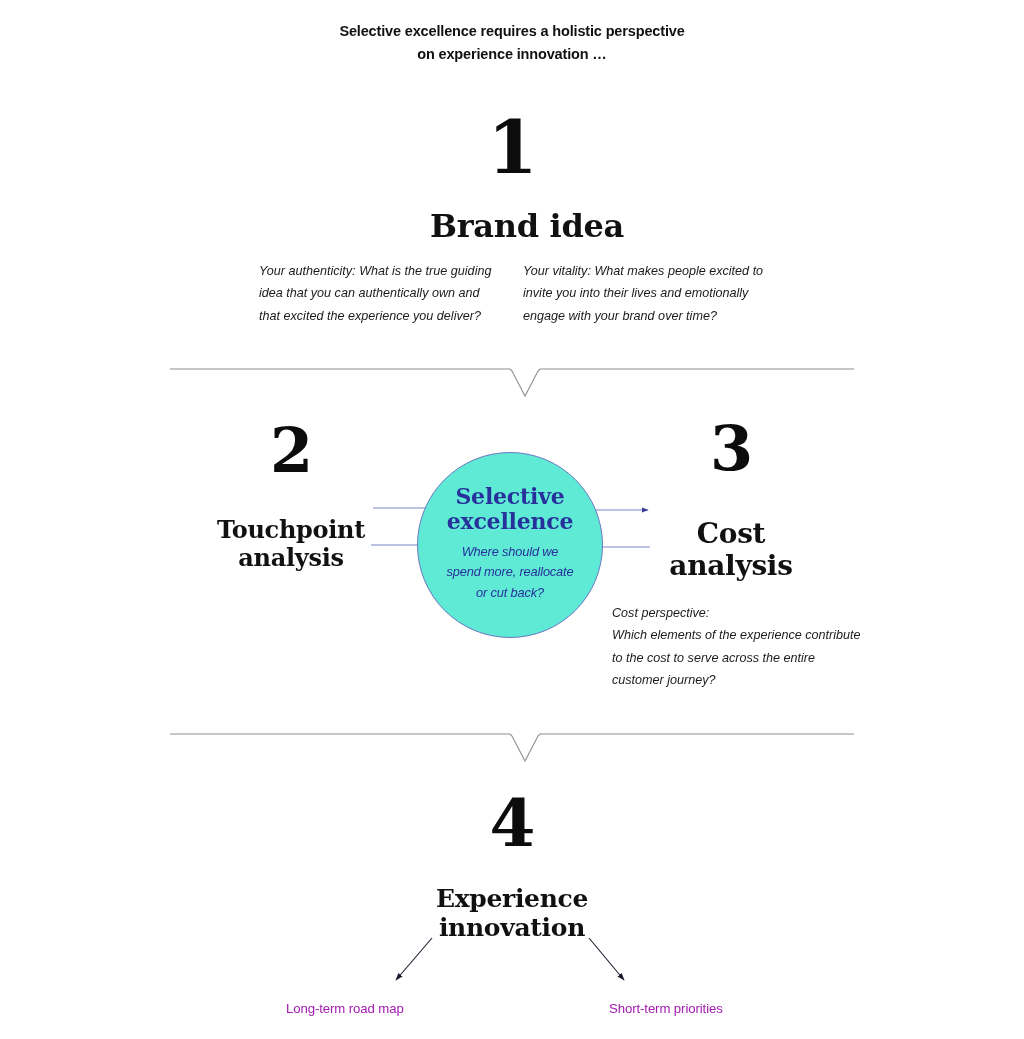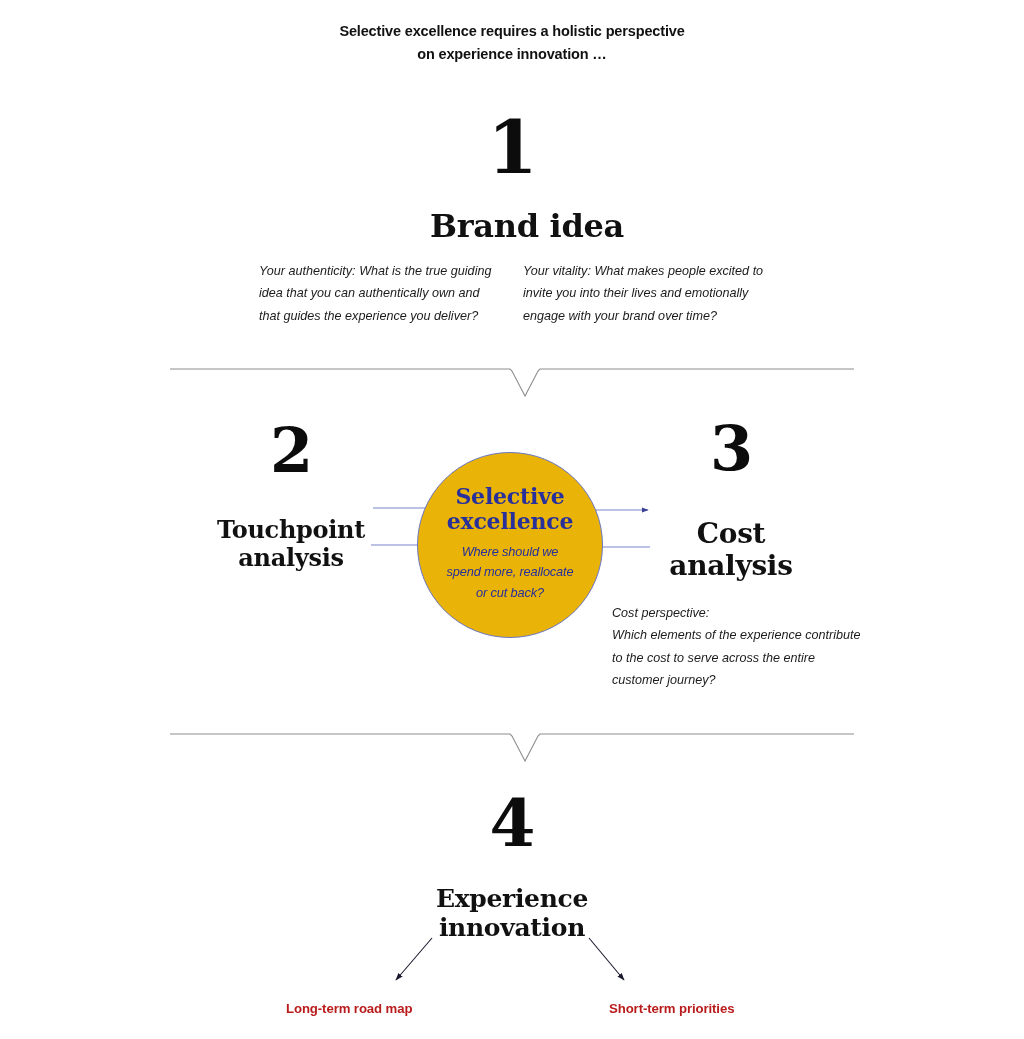--- a/index.html
+++ b/index.html
@@ -163,7 +163,7 @@
     <b>Your authenticity:</b>
     <span>What is the true guiding</span>
     <span>idea that you can authentically own and</span>
-    <span>that guides the experience you deliver?</span>
+    <span>that excited the experience you deliver?</span>
   </div>
 
   <div class="body-block" style="left:523px; top:260px; width:248px;">

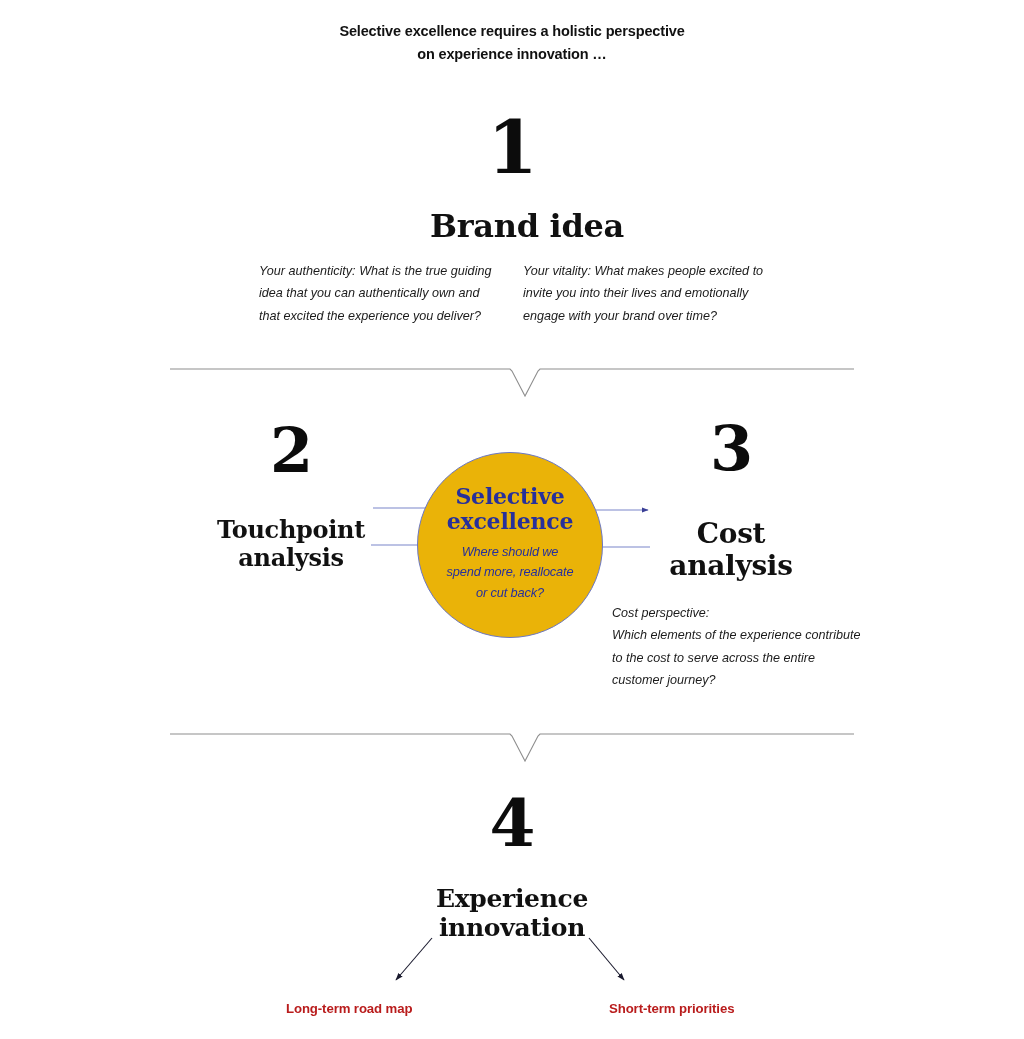--- a/index.html
+++ b/index.html
@@ -93,7 +93,7 @@
     height: 186px;
     border: 1.15px solid #6b77c4;
     border-radius: 50%;
-    background: #eab308;
+    background: #5eead4;
     box-sizing: border-box;
     z-index: 3;
     display: flex;

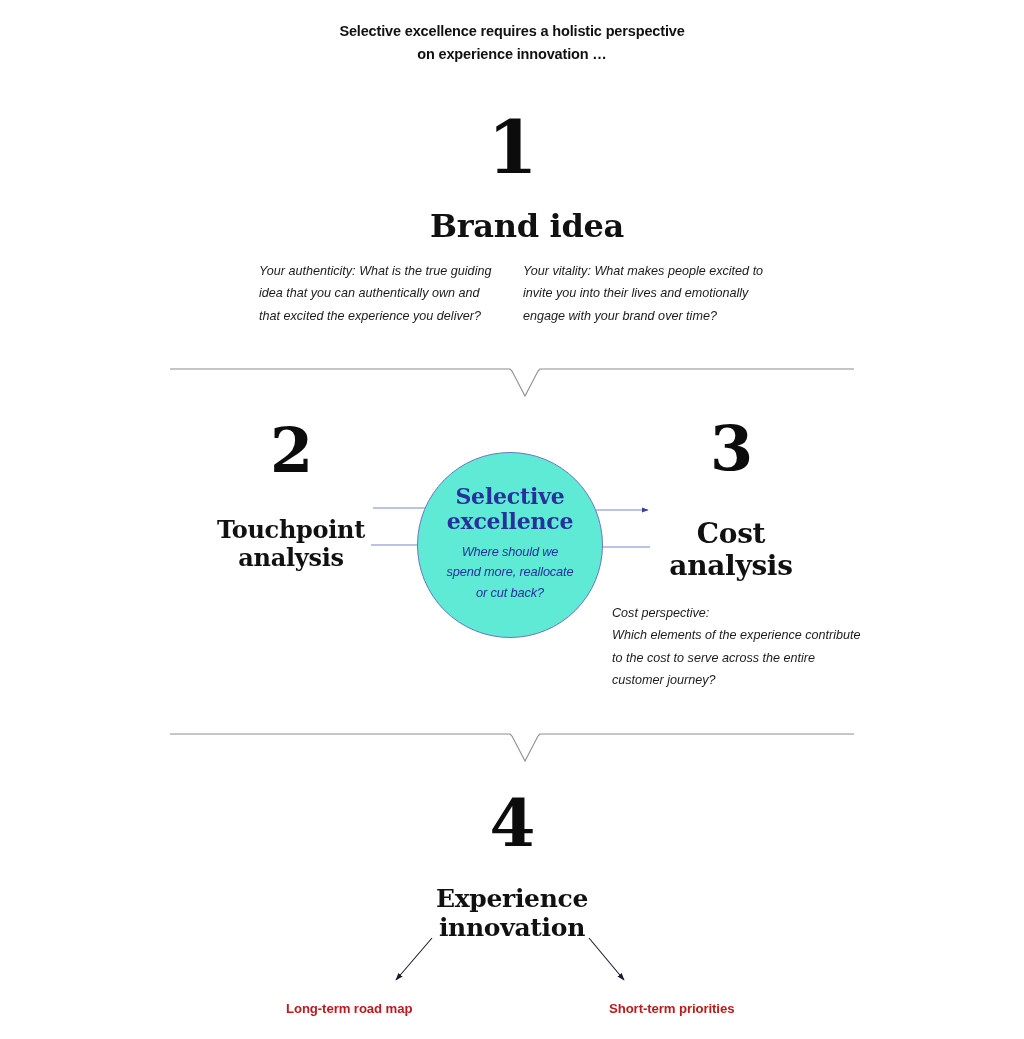--- a/index.html
+++ b/index.html
@@ -139,8 +139,8 @@
     position: absolute;
     font-family: "Liberation Sans", sans-serif;
     font-size: 13.2px;
-    font-weight: 700;
-    color: #b91c1c;
+    font-weight: 400;
+    color: #a21caf;
     letter-spacing: -0.1px;
     white-space: nowrap;
   }

